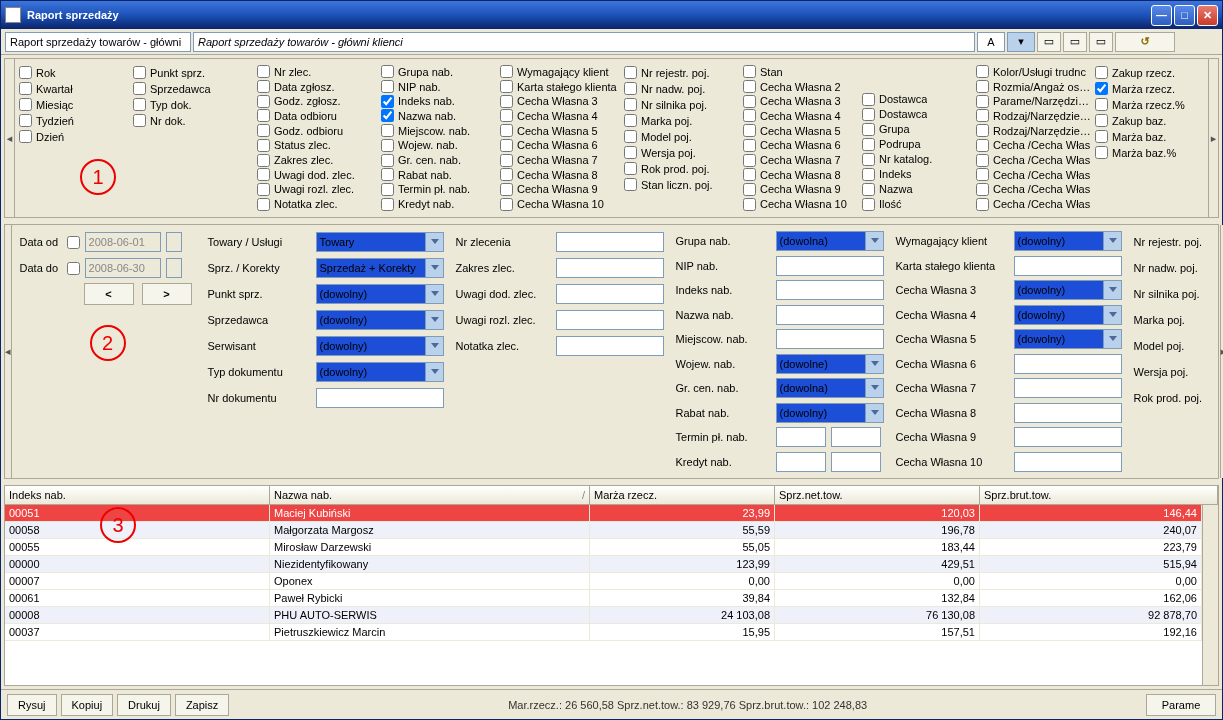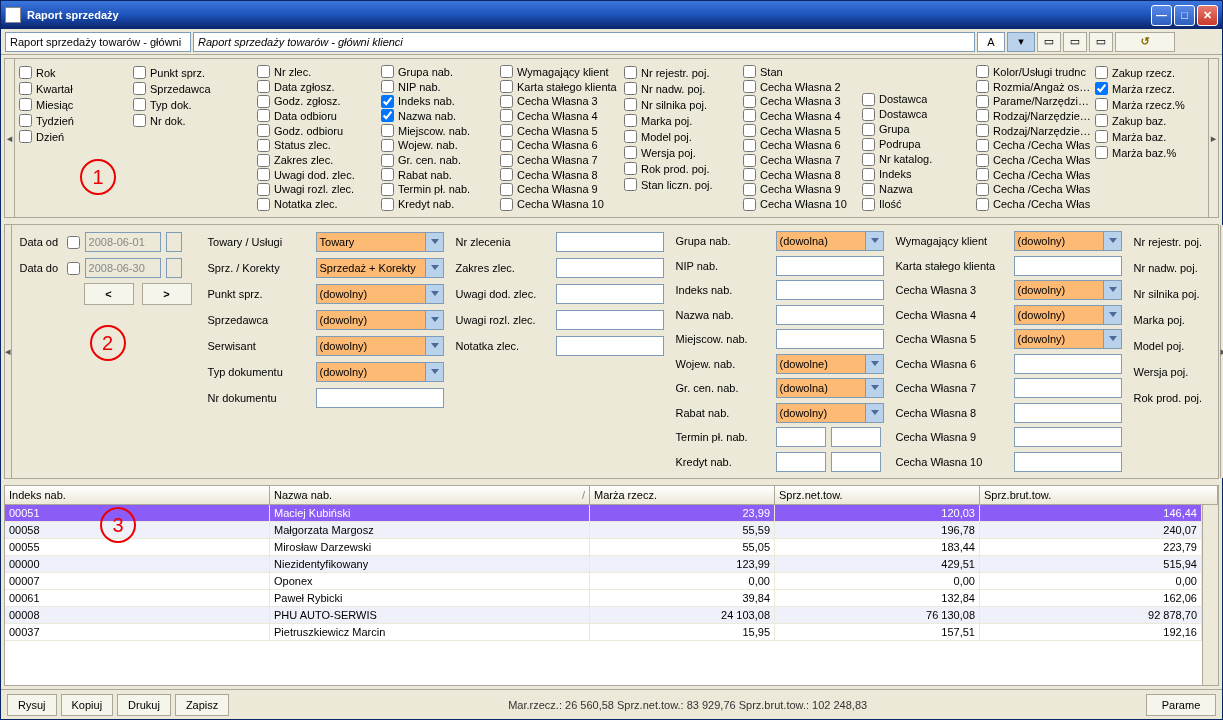--- a/index.html
+++ b/index.html
@@ -35,7 +35,7 @@
 .flabel{white-space:nowrap}
 .finput{height:20px;border:1px solid #7f9db9;background:#fff;padding:0 3px}
 .finput.dis{background:#ece9d8;color:#888}
-.fsel{height:20px;border:1px solid #7f9db9;background:#fdba74;display:flex;align-items:center;padding:0 3px;position:relative}
+.fsel{height:20px;border:1px solid #7f9db9;background:#1d4ed8;display:flex;align-items:center;padding:0 3px;position:relative}
 .fsel::after{content:"";position:absolute;right:0;top:0;width:17px;height:18px;background:#b9d1ea;border-left:1px solid #7f9db9}
 .fsel .dd{position:absolute;right:4px;top:6px;width:0;height:0;border-left:4px solid transparent;border-right:4px solid transparent;border-top:5px solid #4a6a99;z-index:1}
 .navbtn{width:50px;height:22px;border:1px solid #aca899;background:#f6f5ec;display:flex;align-items:center;justify-content:center;font-weight:bold}

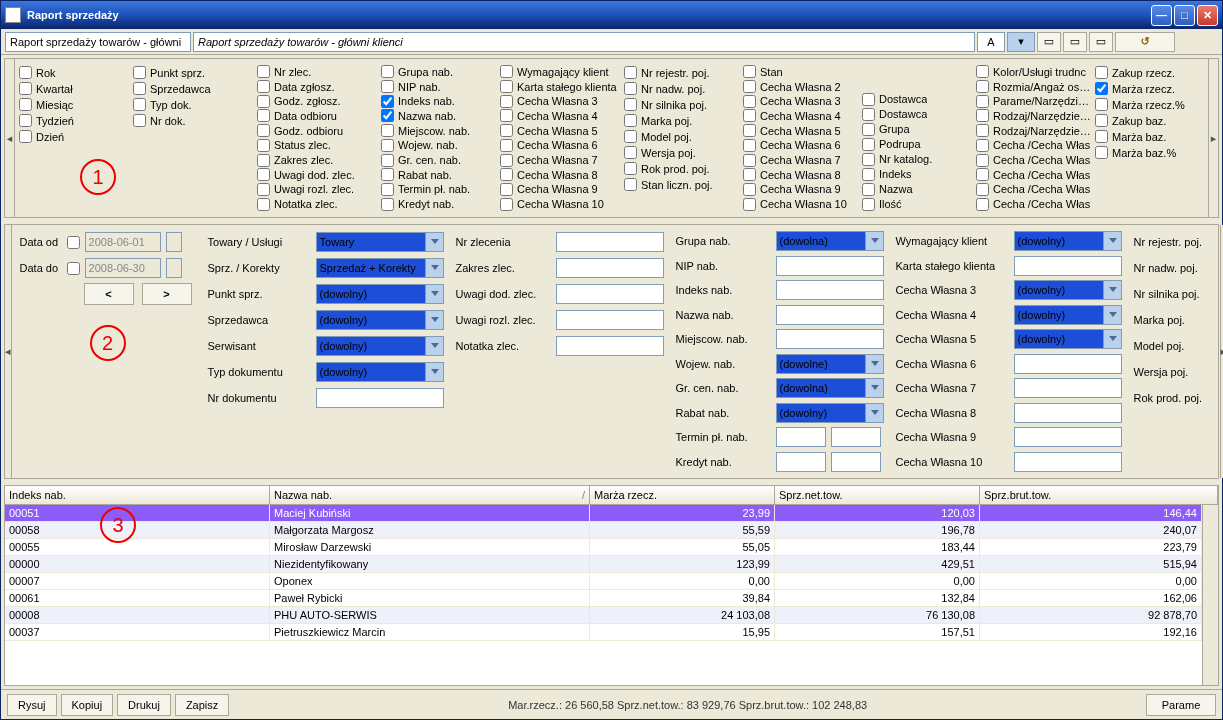--- a/index.html
+++ b/index.html
@@ -45,7 +45,7 @@
 .grid-body{flex:1;overflow-y:auto;background:#fff;position:relative}
 .grow{display:flex;height:17px;border-bottom:1px solid #ece9d8}
 .grow.alt{background:#eef1f9}
-.grow.sel{background:#8b5cf6;color:#fff}
+.grow.sel{background:#ef4444;color:#fff}
 .gc{border-right:1px solid #ece9d8;padding:0 4px;display:flex;align-items:center;overflow:hidden}
 .gc.n{justify-content:flex-end}
 .bottombar{height:30px;border-top:1px solid #aca899;display:flex;align-items:center;padding:3px 6px;gap:4px}

